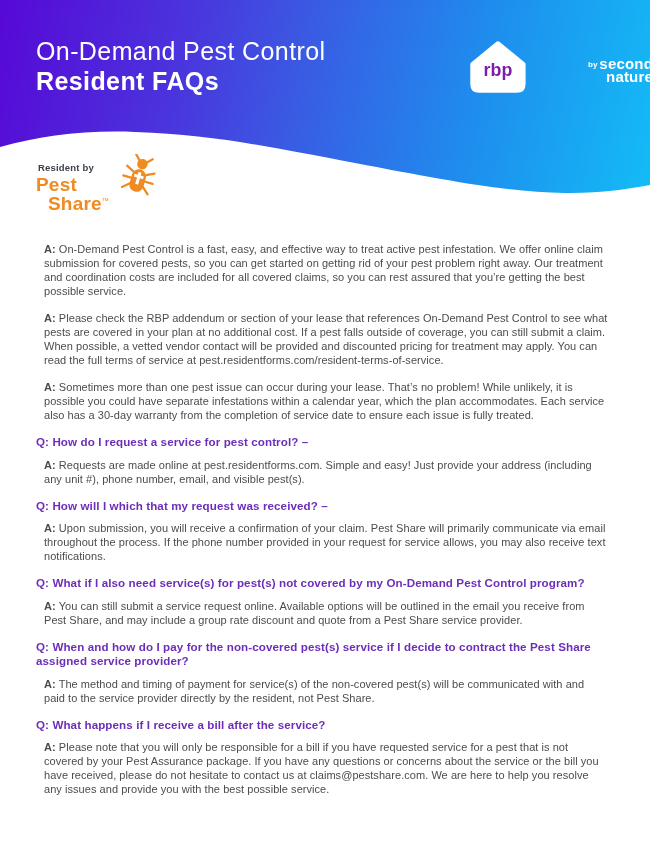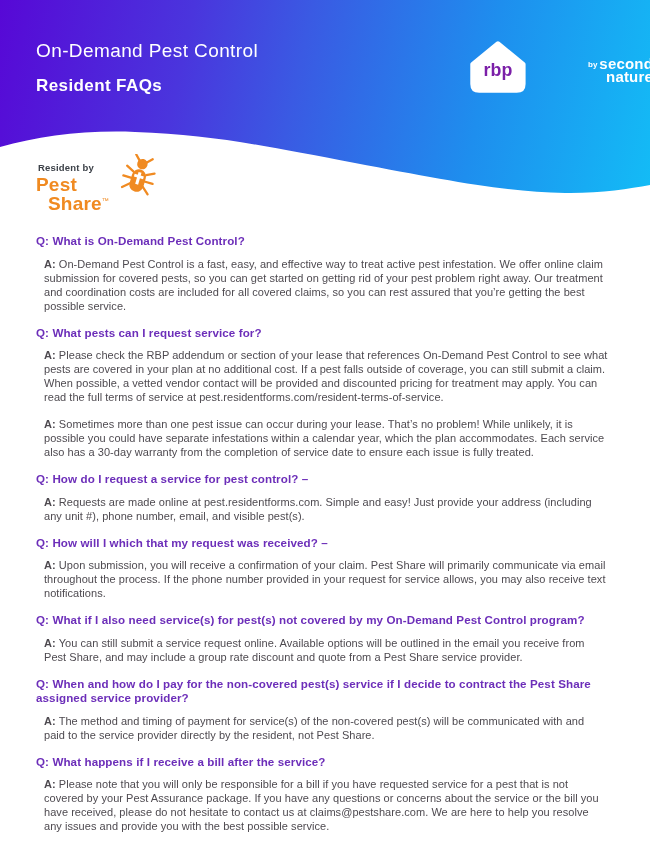--- a/index.html
+++ b/index.html
@@ -18,7 +18,7 @@
   }
   .hero-wave{position:absolute;left:0;bottom:0;width:650px;height:95px;display:block;}
   .hero-titles{position:absolute;left:36px;top:36px;color:#ffffff;}
-  .hero-title1{font-size:19px;font-weight:400;letter-spacing:0.4px;line-height:30px;}
+  .hero-title1{font-size:25px;font-weight:400;letter-spacing:0.4px;line-height:30px;}
   .hero-title2{font-size:17px;font-weight:700;letter-spacing:0.4px;line-height:30px;margin-top:5px;}
 
   .rbp-badge{position:absolute;left:464px;top:38px;width:66px;height:60px;}

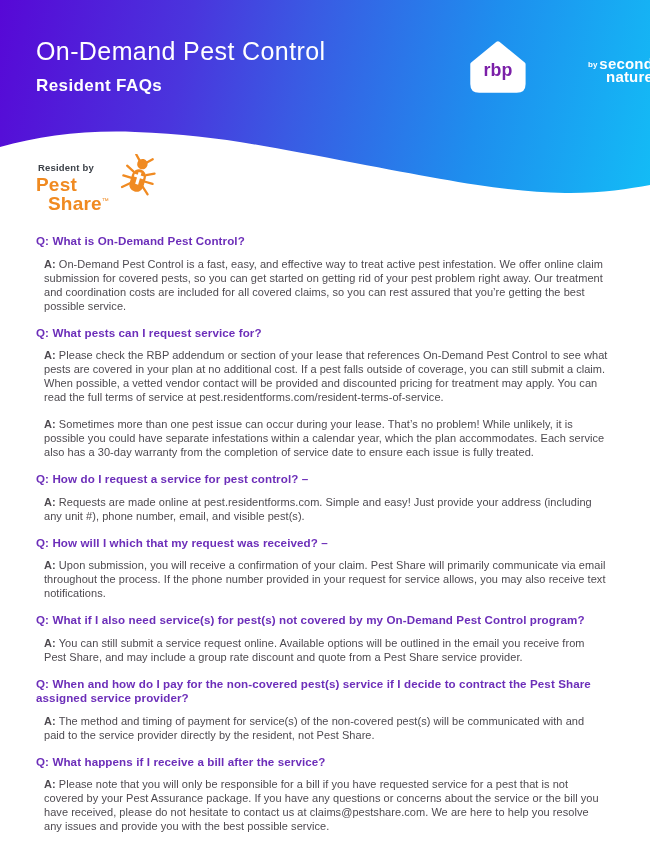--- a/index.html
+++ b/index.html
@@ -19,7 +19,7 @@
   .hero-wave{position:absolute;left:0;bottom:0;width:650px;height:95px;display:block;}
   .hero-titles{position:absolute;left:36px;top:36px;color:#ffffff;}
   .hero-title1{font-size:25px;font-weight:400;letter-spacing:0.4px;line-height:30px;}
-  .hero-title2{font-size:17px;font-weight:700;letter-spacing:0.4px;line-height:30px;margin-top:5px;}
+  .hero-title2{font-size:25px;font-weight:700;letter-spacing:0.4px;line-height:30px;}
 
   .rbp-badge{position:absolute;left:464px;top:38px;width:66px;height:60px;}
   .second-nature{

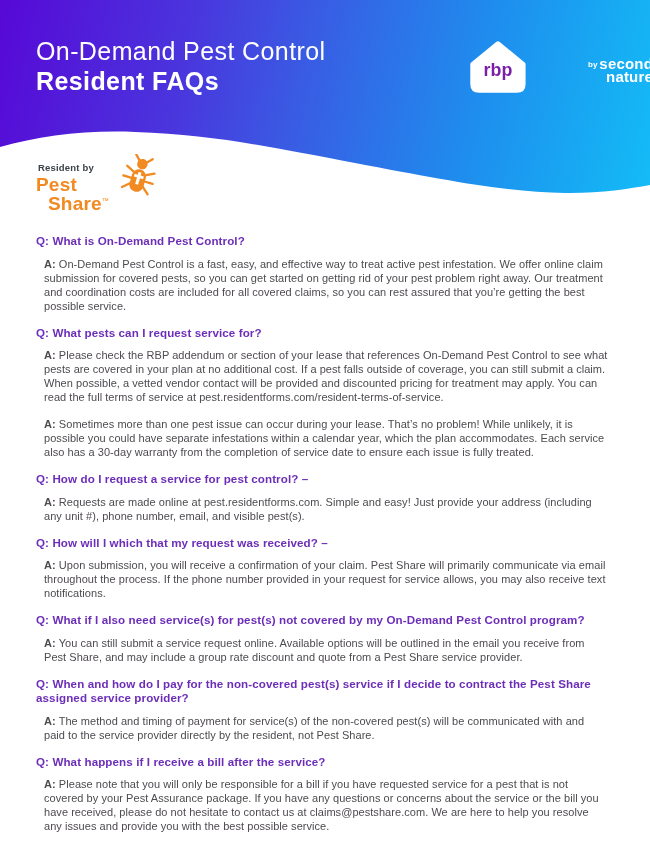--- a/index.html
+++ b/index.html
@@ -109,7 +109,6 @@
   <div class="faq">
 
     <section class="faq-item">
-      <h3 class="question">Q: What is On-Demand Pest Control?</h3>
       <p class="answer"><span class="prefix">A:</span> <span>On-Demand Pest Control is a fast, easy, and effective way to treat active pest infestation. We offer online claim submission for covered pests, so you can get started on getting rid of your pest problem right away. Our treatment and coordination costs are included for all covered claims, so you can rest assured that you’re getting the best possible service.</span></p>
     </section>
 

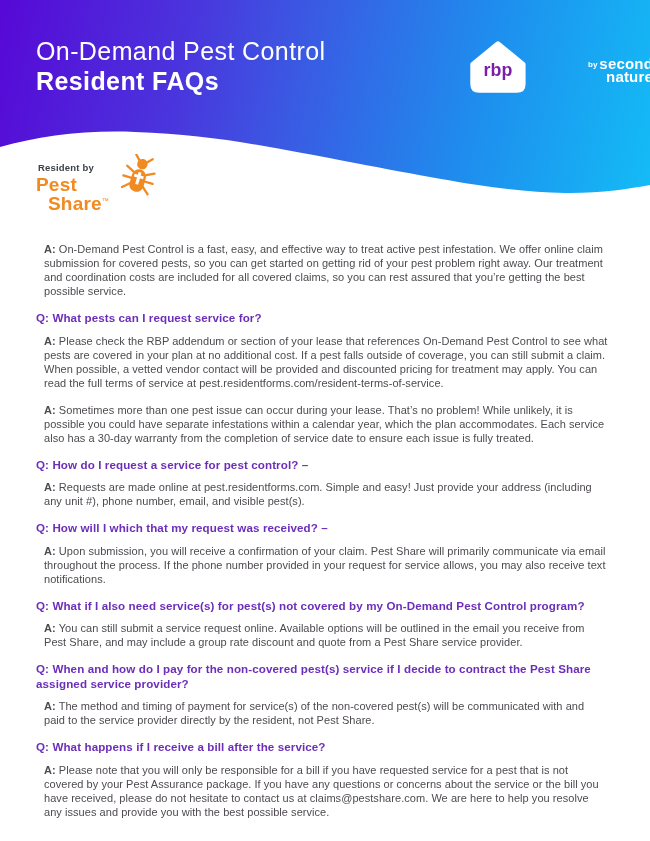--- a/index.html
+++ b/index.html
@@ -113,7 +113,6 @@
     </section>
 
     <section class="faq-item">
-      <h3 class="question">Q: What pests can I request service for?</h3>
       <p class="answer"><span class="prefix">A:</span> <span>Please check the RBP addendum or section of your lease that references On-Demand Pest Control to see what pests are covered in your plan at no additional cost. If a pest falls outside of coverage, you can still submit a claim. When possible, a vetted vendor contact will be provided and discounted pricing for treatment may apply. You can read the full terms of service at pest.residentforms.com/resident-terms-of-service.</span></p>
     </section>
 

